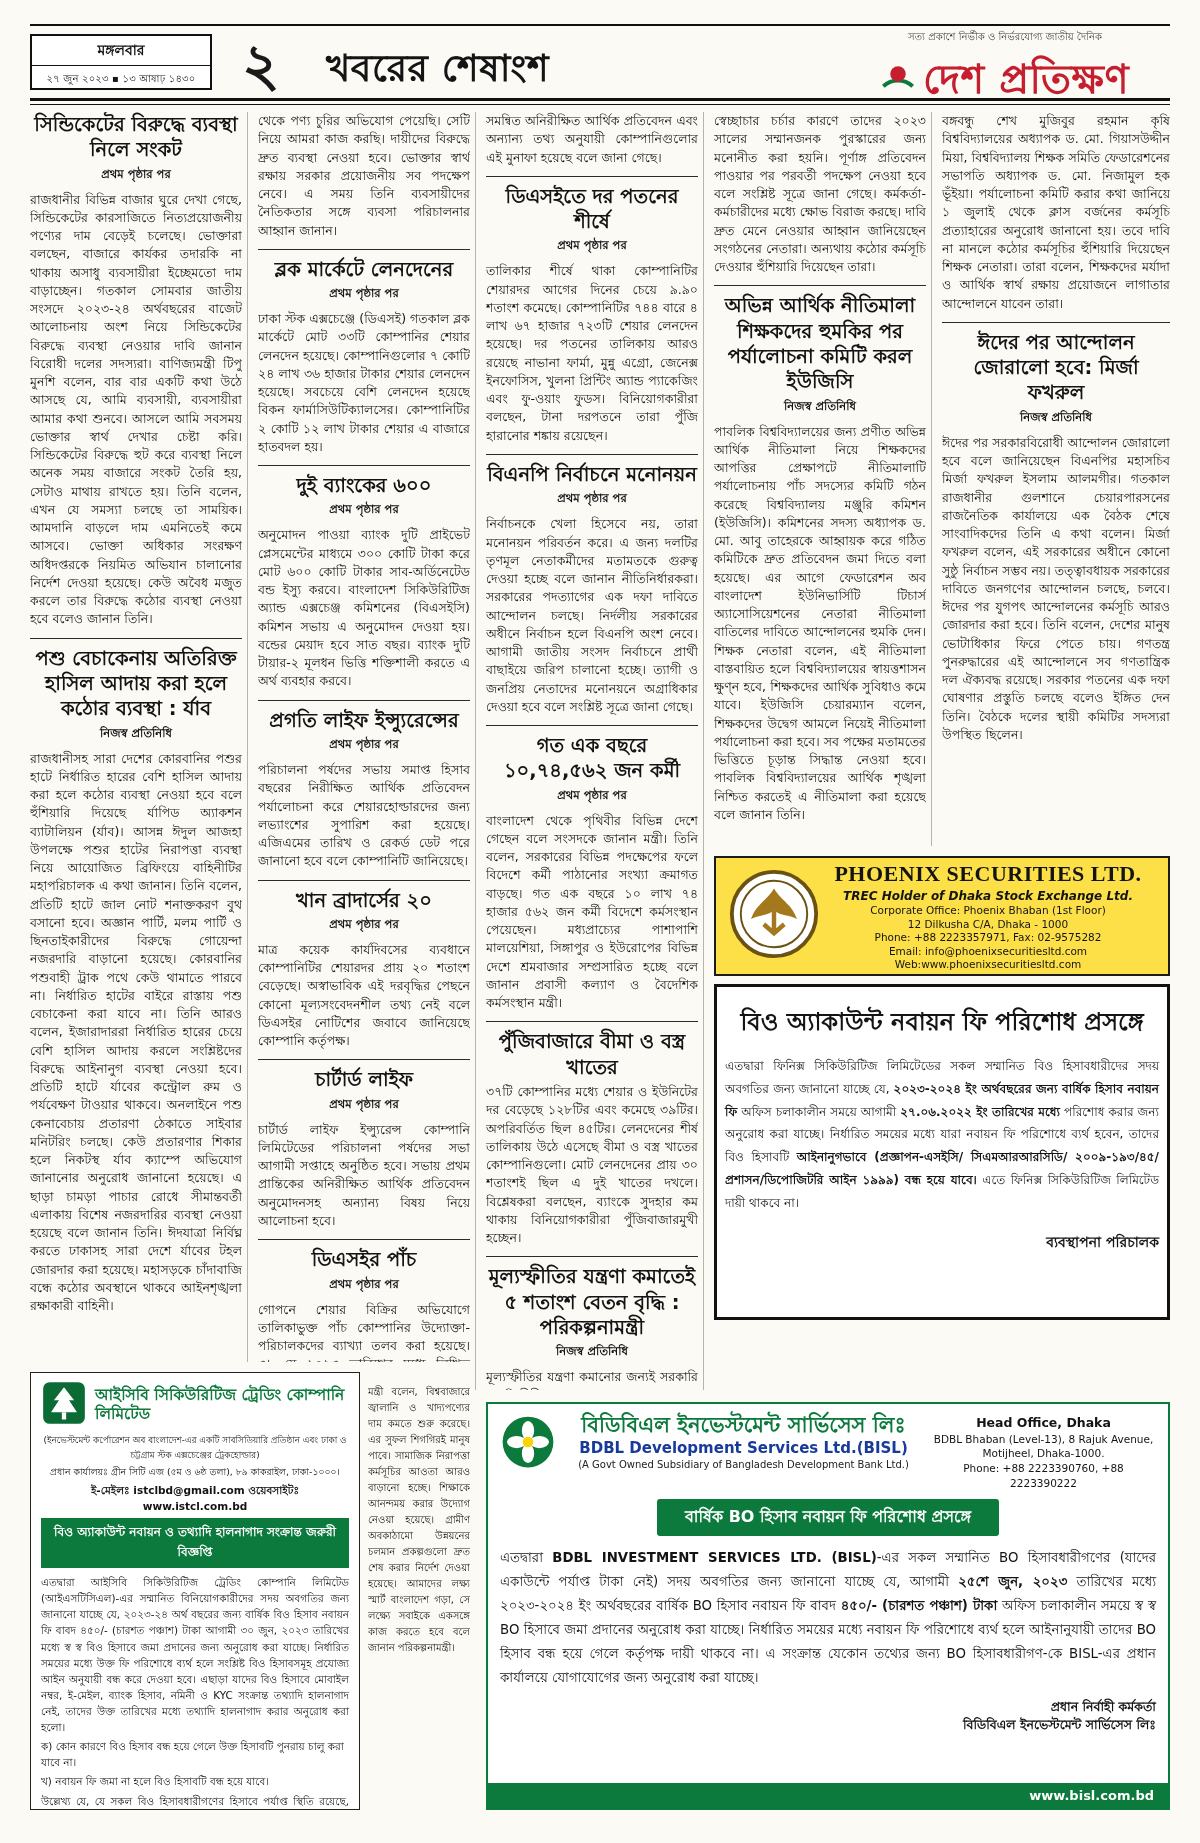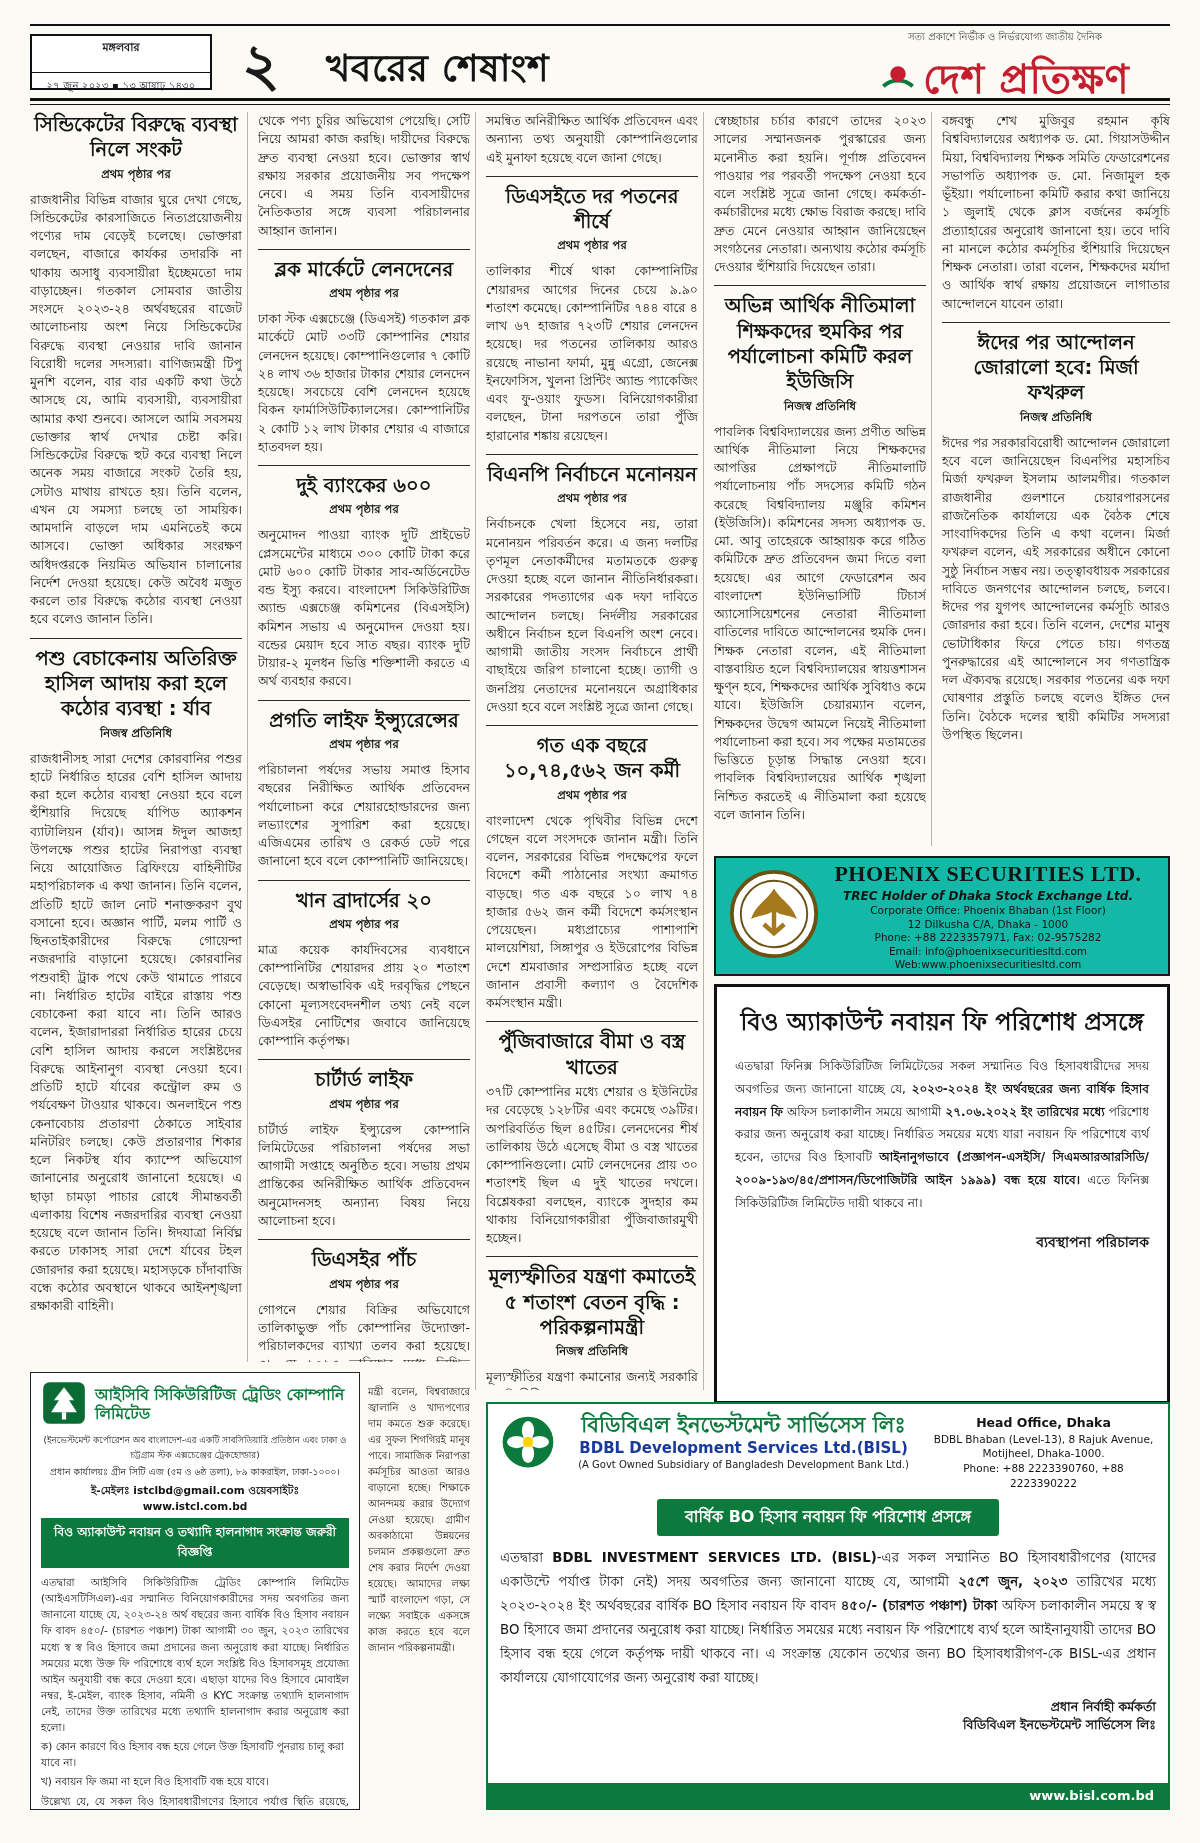--- a/index.html
+++ b/index.html
@@ -14,7 +14,7 @@
   
   .masthead{ position:absolute; left:30px; top:31px; width:1140px; height:64px; }
   .datebox{ position:absolute; left:0; top:3px; width:182px; height:56px; border:2px solid #111; text-align:center; background:#fff; }
-  .datebox .day{ font-weight:bold; font-size:11px; padding:3px 0 14px; border-bottom:1px solid #111; }
+  .datebox .day{ font-weight:bold; font-size:14px; padding:3px 0 2px; border-bottom:1px solid #111; }
   .datebox .date{ font-size:10px; padding-top:5px; letter-spacing:.2px; }
   .pagenum{ position:absolute; left:212px; top:-10px; font-family:"Liberation Serif","DejaVu Serif",serif; font-size:58px; font-weight:bold; color:#1a1a1a; }
   .section-title{ position:absolute; left:296px; top:8px; font-size:37px; font-weight:bold; letter-spacing:.5px; }

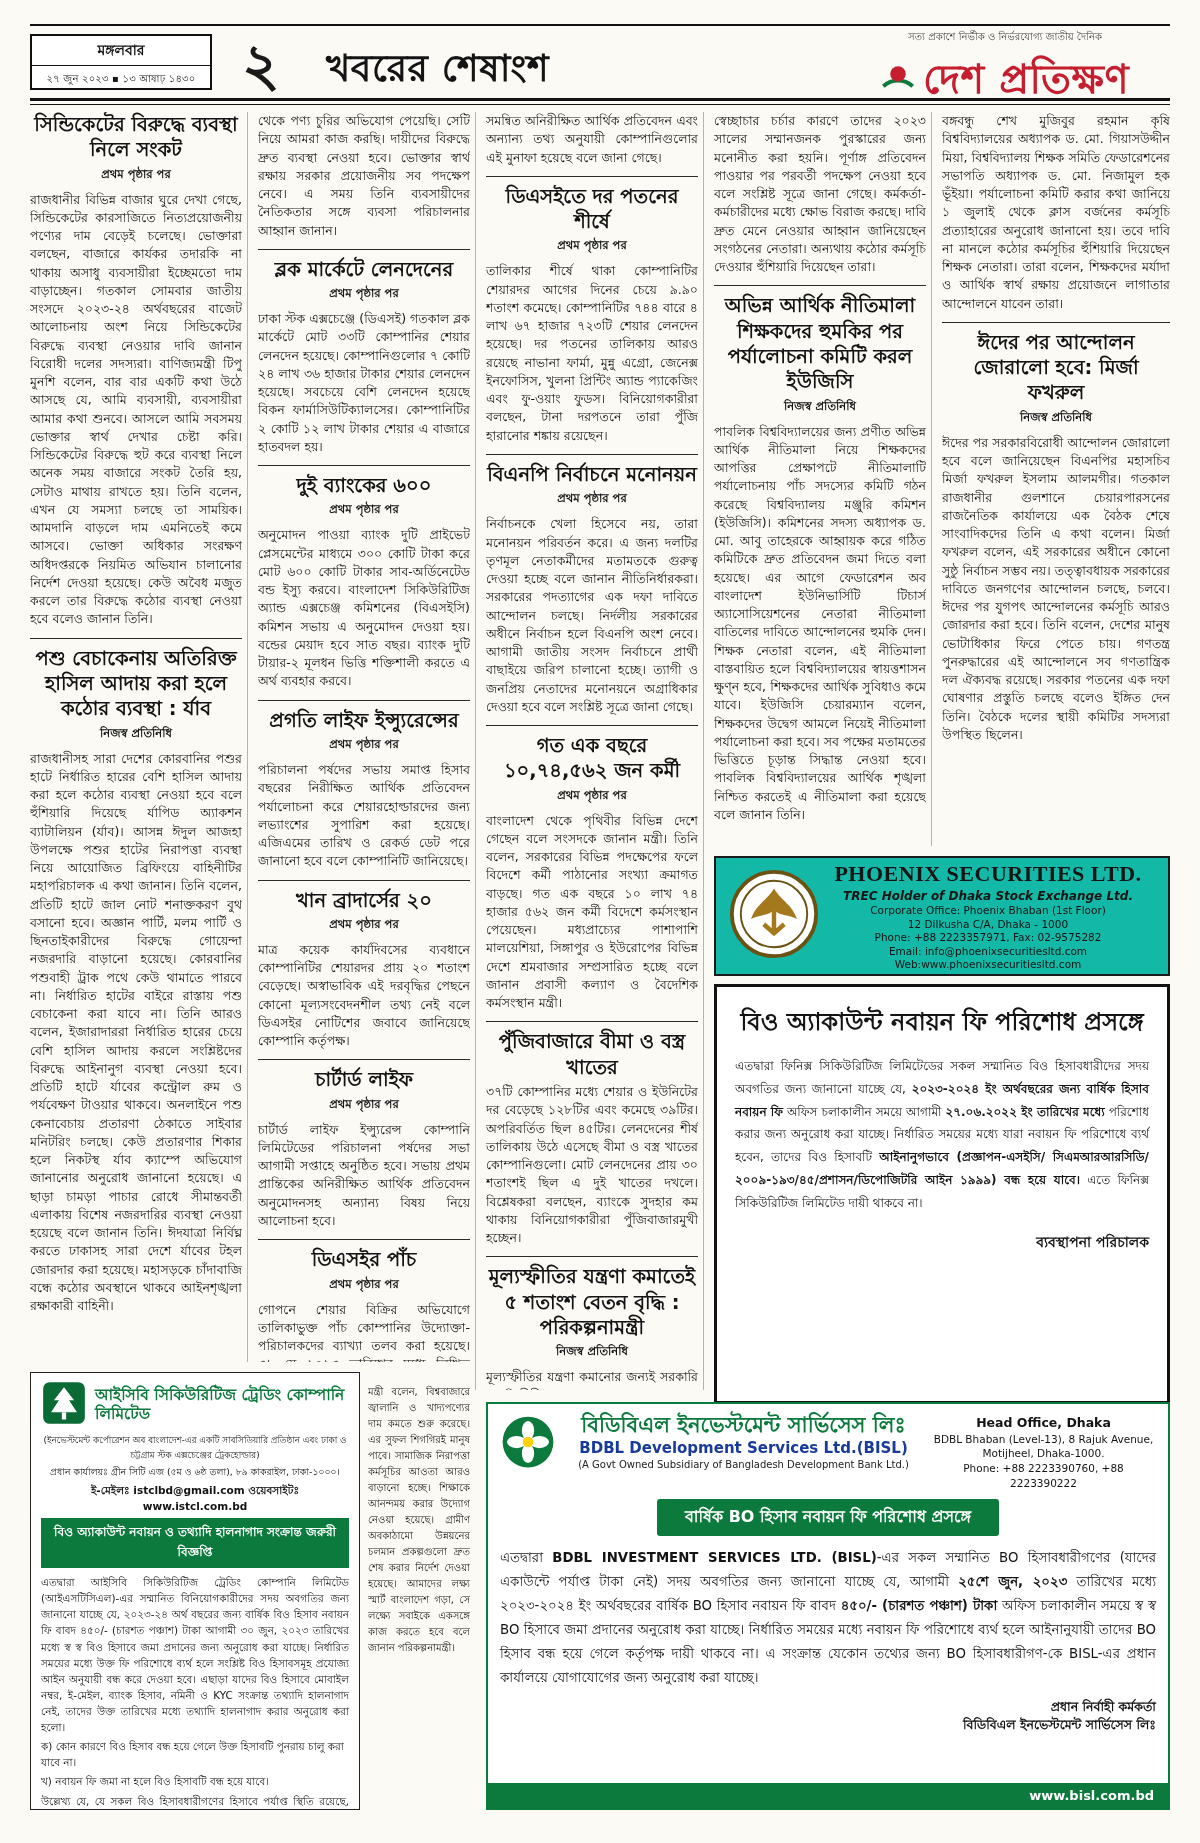--- a/index.html
+++ b/index.html
@@ -32,7 +32,7 @@
   .strip{ position:absolute; overflow:hidden; font-size:10px; line-height:1.6; text-align:justify;margin-top:12px; }
   
   .phoenix-ad{ position:absolute; left:714px; top:856px; width:456px; height:120px; border:2px solid #1b1b1b;
-    background:#14b8a6; display:flex; align-items:center; padding:6px 12px; overflow:hidden; }
+    background:#fde047; display:flex; align-items:center; padding:6px 12px; overflow:hidden; }
   .phx-text{ flex:1; text-align:center; line-height:1.2; }
   .phx-name{ font-family:"Liberation Serif","DejaVu Serif",serif; font-size:22px; font-weight:bold; letter-spacing:.5px; }
   .phx-trec{ font-size:12px; font-weight:bold; font-style:italic; margin-top:1px; }

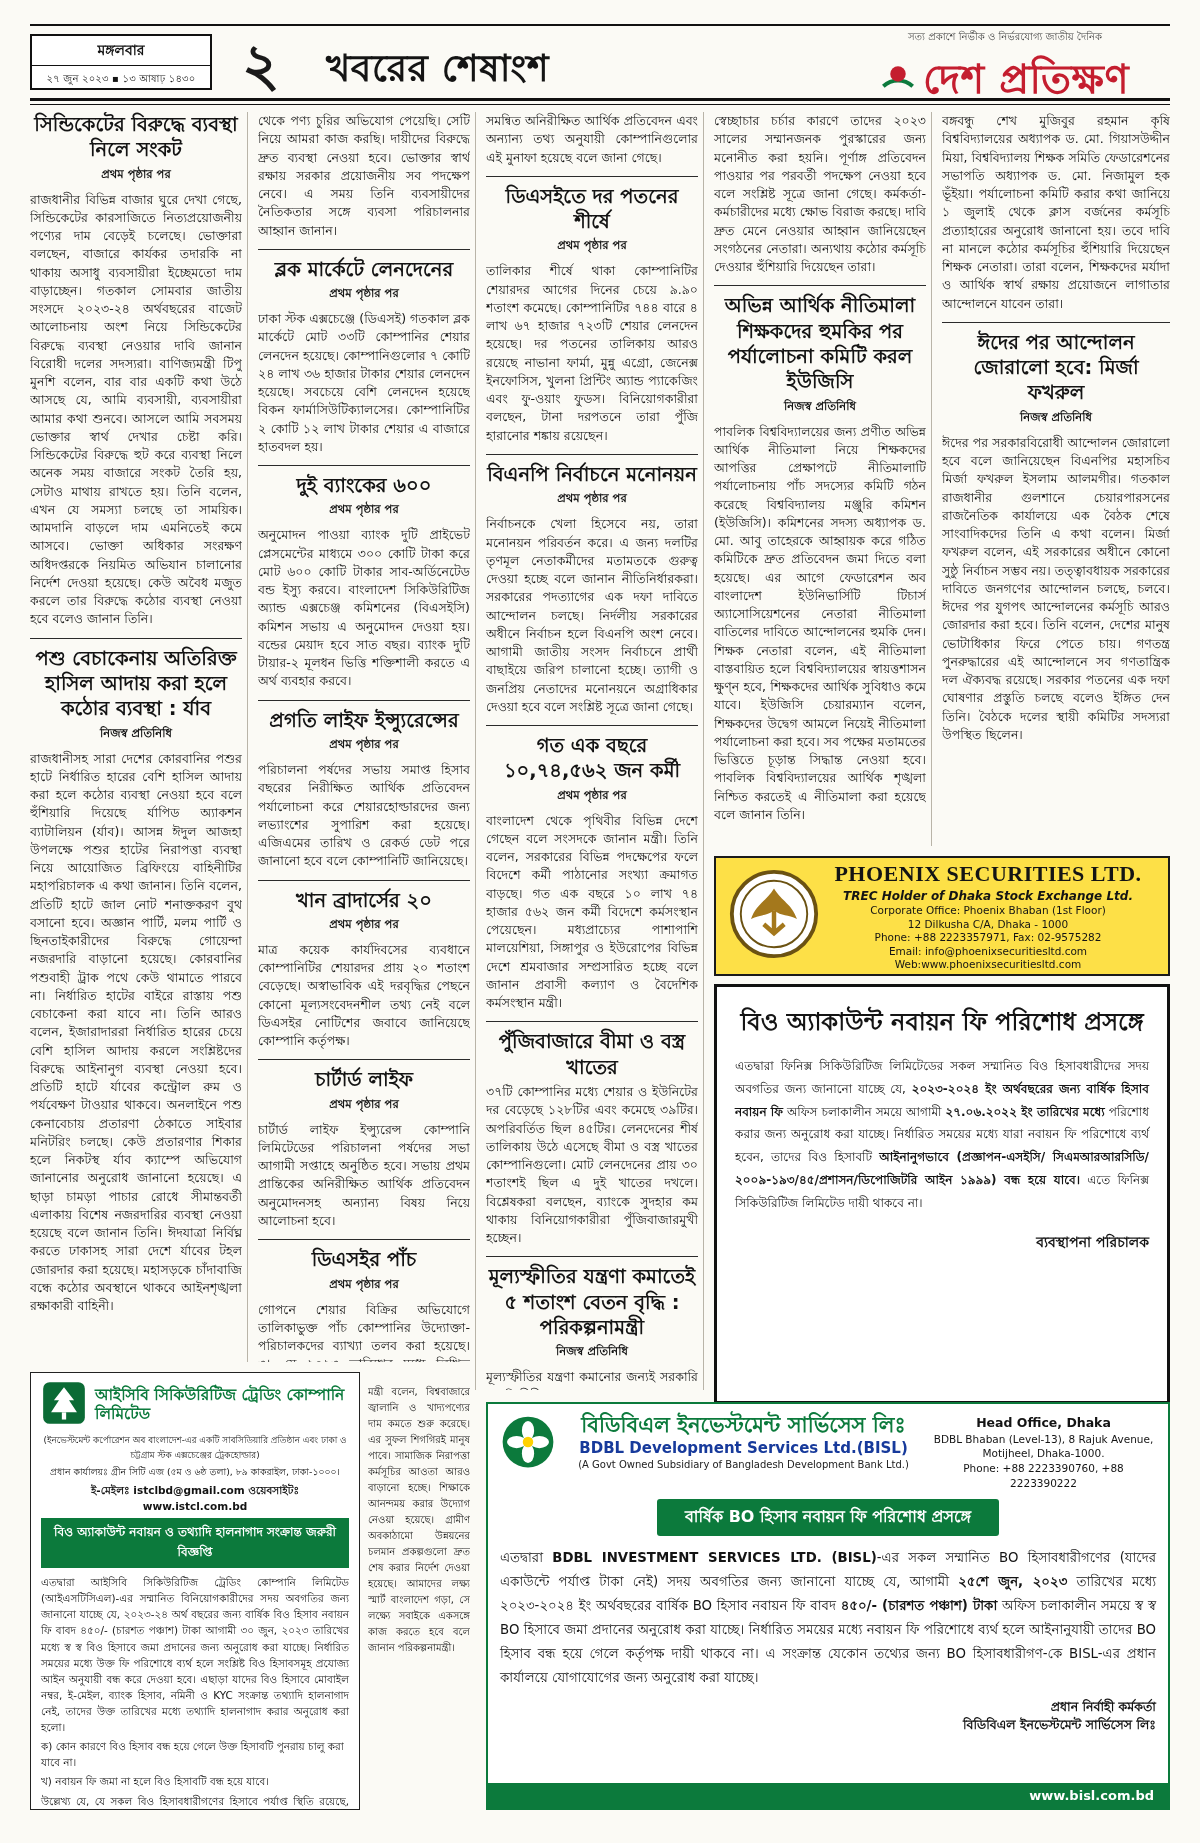--- a/index.html
+++ b/index.html
@@ -38,8 +38,8 @@
   .phx-trec{ font-size:12px; font-weight:bold; font-style:italic; margin-top:1px; }
   .phx-line{ font-size:10.5px; margin-top:1px; }
   
-  .notice{ position:absolute; left:714px; top:984px; width:456px; height:420px; border:3px solid #111;
-    background:#fff; padding:16px 18px; overflow:hidden; }
+  .notice{ position:absolute; left:714px; top:984px; width:456px; height:336px; border:3px solid #111;
+    background:#fff; padding:16px 8px; overflow:hidden; }
   .notice-title{ font-size:24px; font-weight:bold; text-align:center; margin-bottom:12px; }
   .notice-body{ font-size:12px; line-height:1.9; text-align:justify; }
   .sig{ text-align:right; margin-top:16px; }

